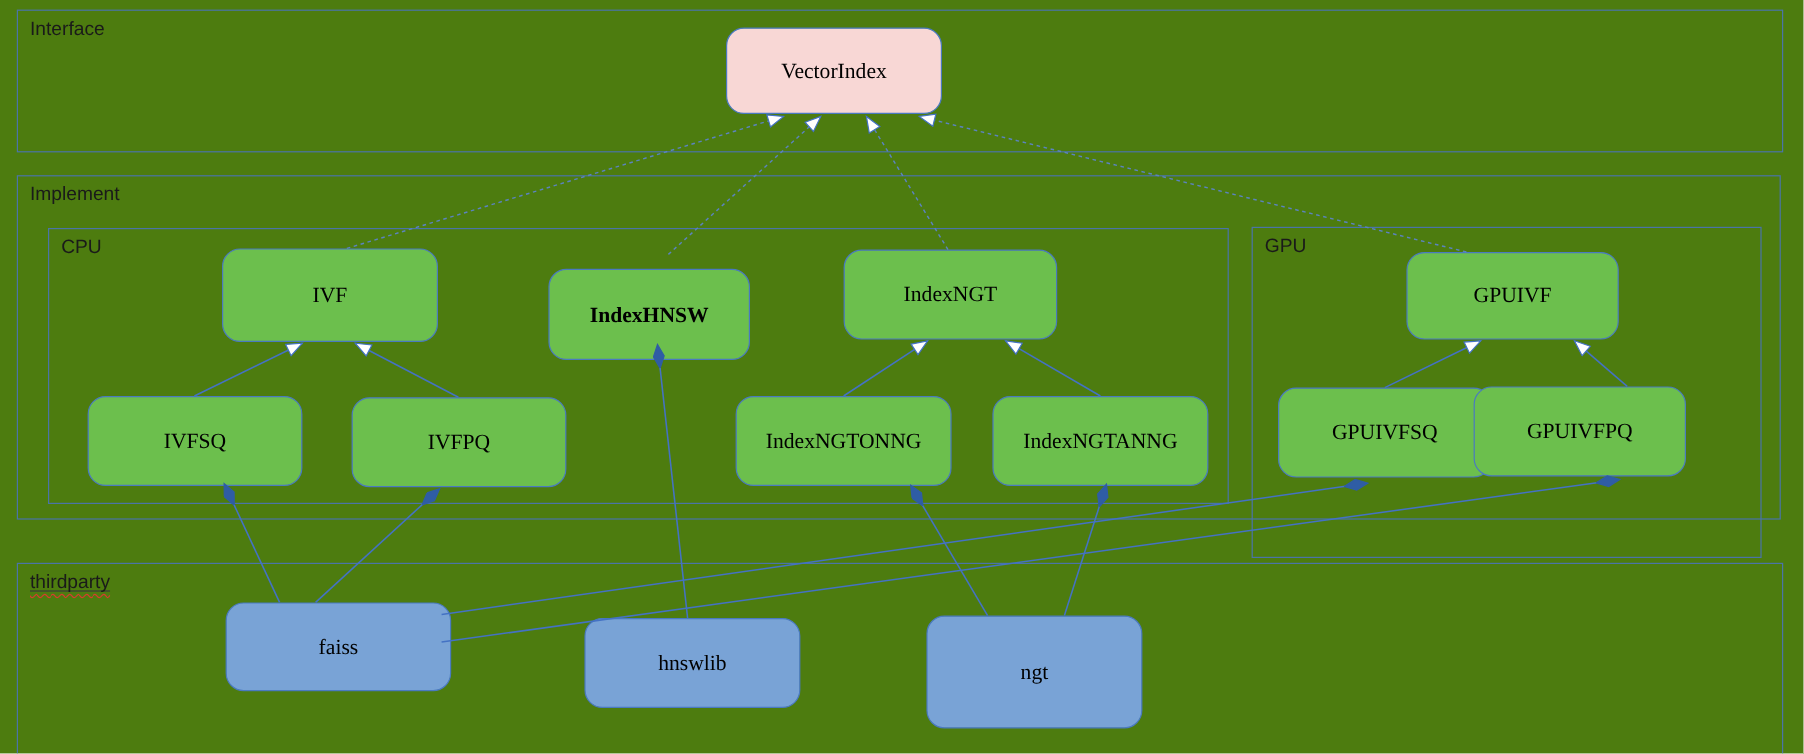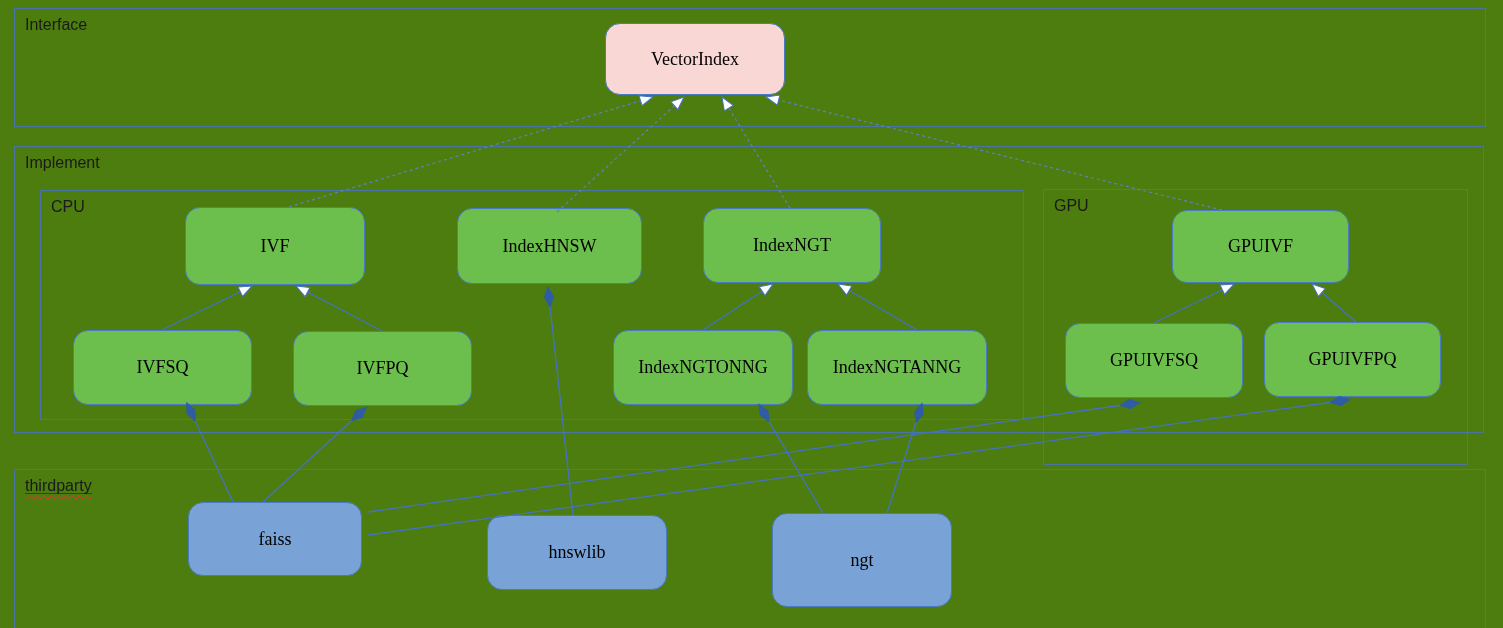--- a/index.html
+++ b/index.html
@@ -114,7 +114,7 @@
 
 <div class="node impl" style="left: 185px; top: 207px; width: 180px; height: 78px;">IVF</div>
     <div class="node iface" style="left: 605px; top: 23px; width: 180px; height: 72px;">VectorIndex</div>
-    <div class="node impl" style="left: 457px; top: 208px; width: 185px; height: 76px;">IndexHNSW</div>
+    <div class="node impl" style="left: 457px; top: 224px; width: 168px; height: 76px; font-weight: bold;">IndexHNSW</div>
     <div class="node impl" style="left: 703px; top: 208px; width: 178px; height: 75px;">IndexNGT</div>
     <div class="node impl" style="left: 73px; top: 330px; width: 179px; height: 75px;">IVFSQ</div>
     <div class="node impl" style="left: 613px; top: 330px; width: 180px; height: 75px;">IndexNGTONNG</div>

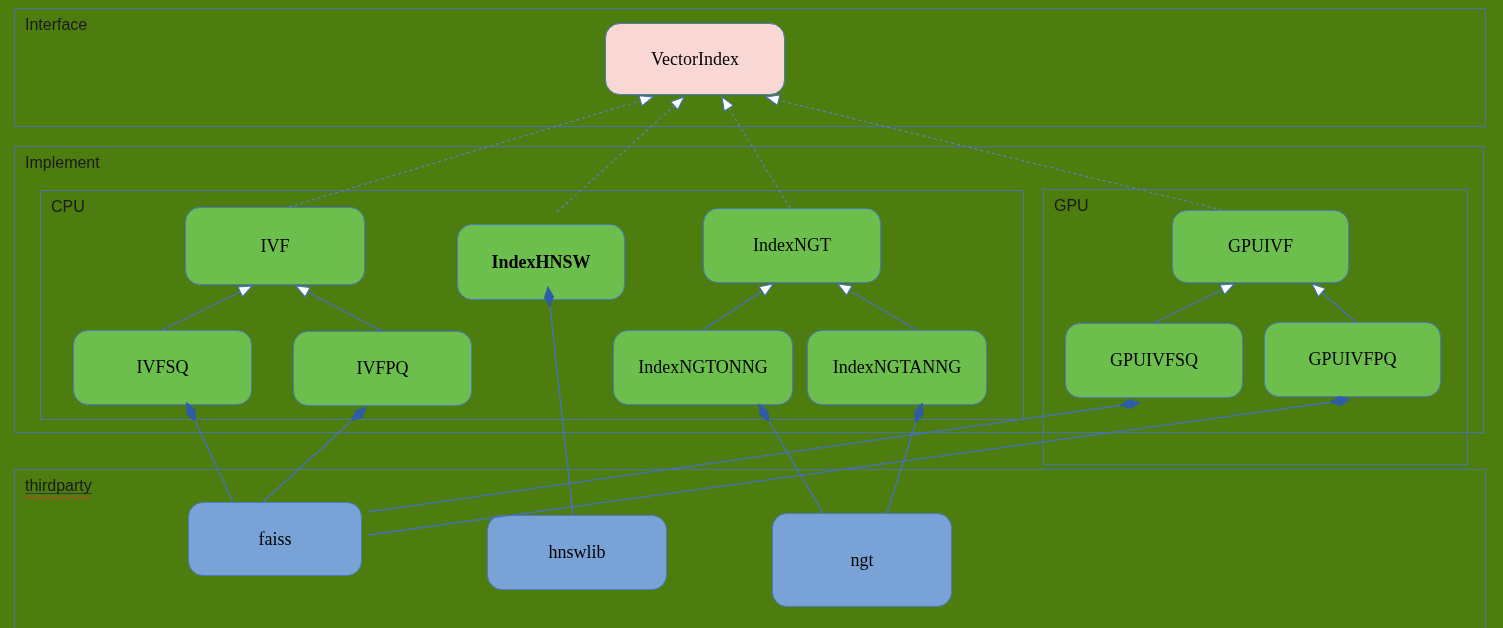--- a/index.html
+++ b/index.html
@@ -119,7 +119,7 @@
     <div class="node impl" style="left: 73px; top: 330px; width: 179px; height: 75px;">IVFSQ</div>
     <div class="node impl" style="left: 613px; top: 330px; width: 180px; height: 75px;">IndexNGTONNG</div>
     <div class="node impl" style="left: 293px; top: 331px; width: 179px; height: 75px;">IVFPQ</div>
-    <div class="node impl" style="left: 807px; top: 330px; width: 180px; height: 75px;">IndexNGTANNG</div>
+    <div class="node impl" style="left: 827px; top: 330px; width: 180px; height: 75px;">IndexNGTANNG</div>
     <div class="node impl" style="left: 1172px; top: 210px; width: 177px; height: 73px;">GPUIVF</div>
     <div class="node impl" style="left: 1065px; top: 323px; width: 178px; height: 75px;">GPUIVFSQ</div>
     <div class="node impl" style="left: 1264px; top: 322px; width: 177px; height: 75px;">GPUIVFPQ</div>

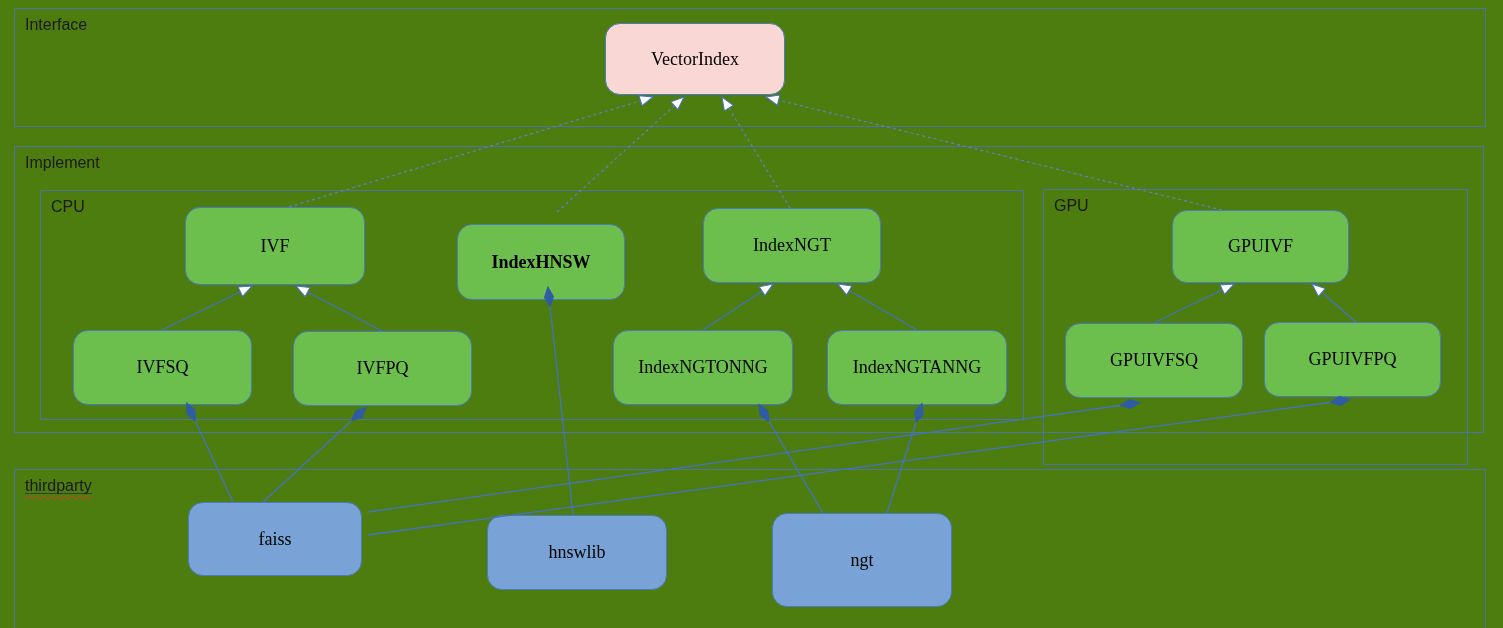--- a/index.html
+++ b/index.html
@@ -122,7 +122,7 @@
     <div class="node impl" style="left: 827px; top: 330px; width: 180px; height: 75px;">IndexNGTANNG</div>
     <div class="node impl" style="left: 1172px; top: 210px; width: 177px; height: 73px;">GPUIVF</div>
     <div class="node impl" style="left: 1065px; top: 323px; width: 178px; height: 75px;">GPUIVFSQ</div>
-    <div class="node impl" style="left: 1264px; top: 322px; width: 177px; height: 75px;">GPUIVFPQ</div>
+    <div class="node impl" style="left: 1228px; top: 322px; width: 177px; height: 75px;">GPUIVFPQ</div>
     <div class="node lib" style="left: 188px; top: 502px; width: 174px; height: 74px;">faiss</div>
     <div class="node lib" style="left: 487px; top: 515px; width: 180px; height: 75px;">hnswlib</div>
     <div class="node lib" style="left: 772px; top: 513px; width: 180px; height: 94px;">ngt</div>

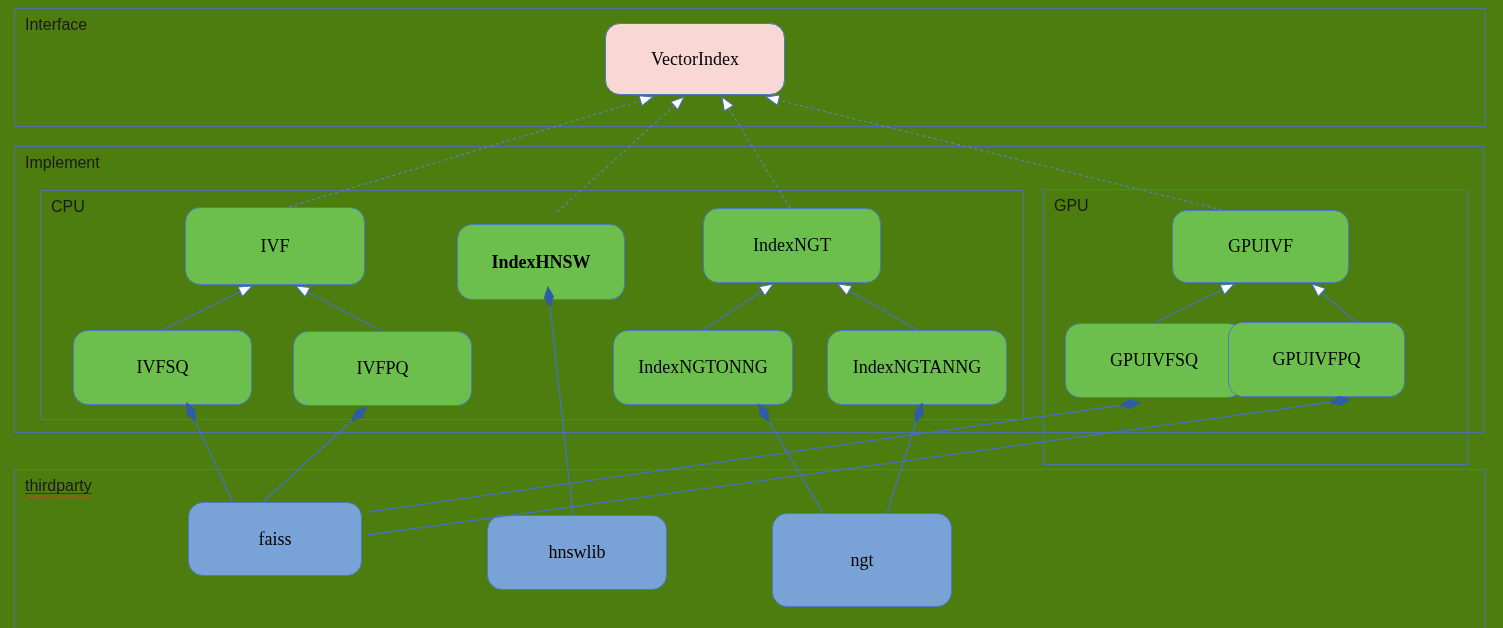--- a/index.html
+++ b/index.html
@@ -123,7 +123,7 @@
     <div class="node impl" style="left: 1172px; top: 210px; width: 177px; height: 73px;">GPUIVF</div>
     <div class="node impl" style="left: 1065px; top: 323px; width: 178px; height: 75px;">GPUIVFSQ</div>
     <div class="node impl" style="left: 1228px; top: 322px; width: 177px; height: 75px;">GPUIVFPQ</div>
-    <div class="node lib" style="left: 188px; top: 502px; width: 174px; height: 74px;">faiss</div>
+    <div class="node lib" style="left: 188px; top: 502px; width: 188px; height: 74px;">faiss</div>
     <div class="node lib" style="left: 487px; top: 515px; width: 180px; height: 75px;">hnswlib</div>
     <div class="node lib" style="left: 772px; top: 513px; width: 180px; height: 94px;">ngt</div>
   </div>

